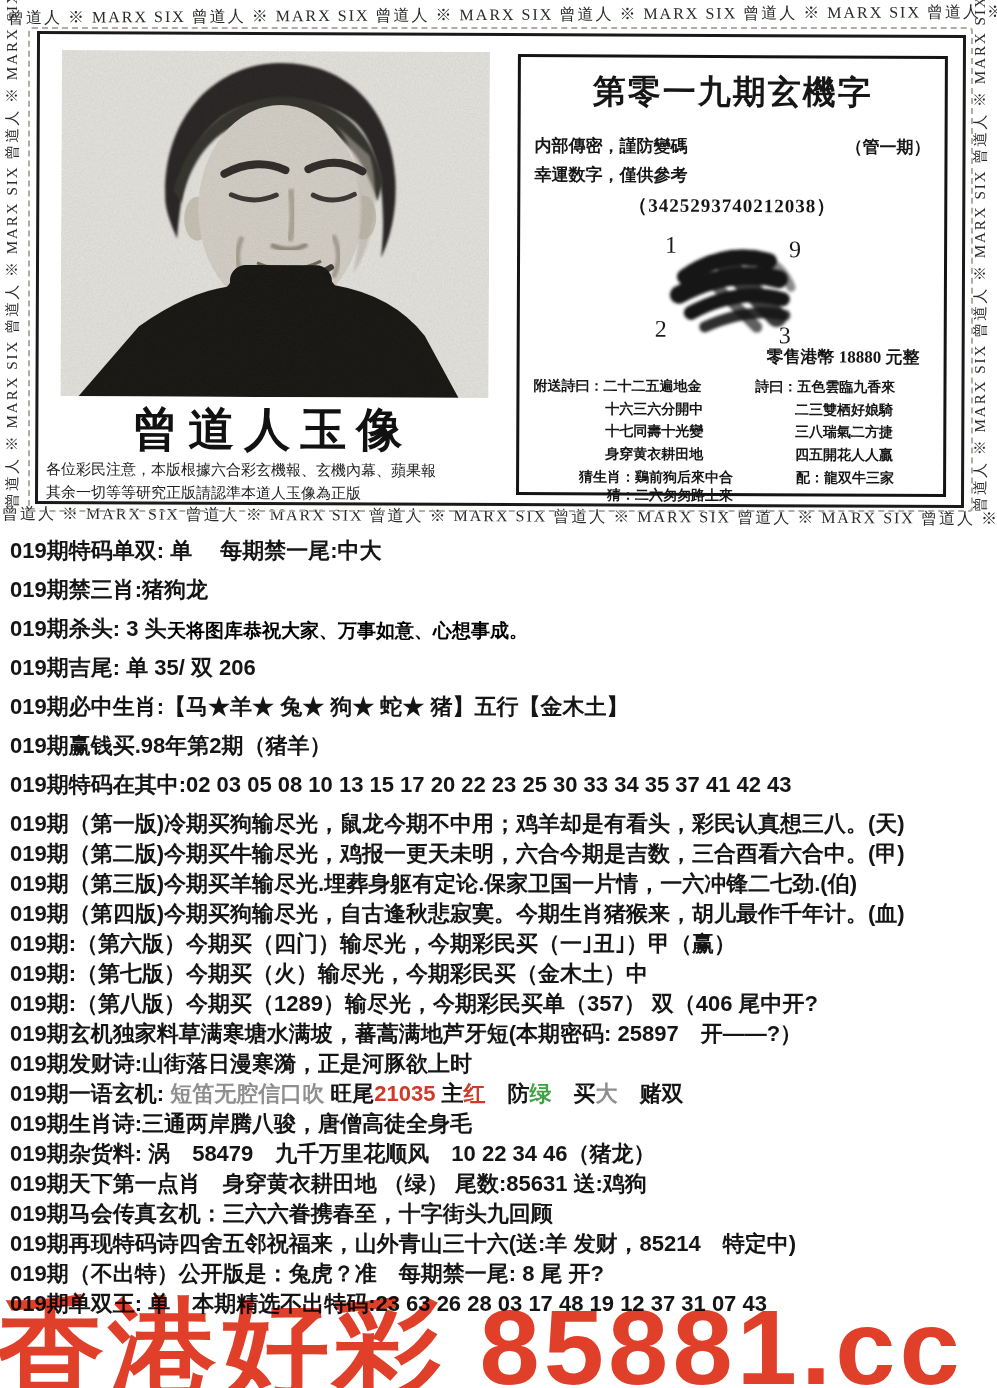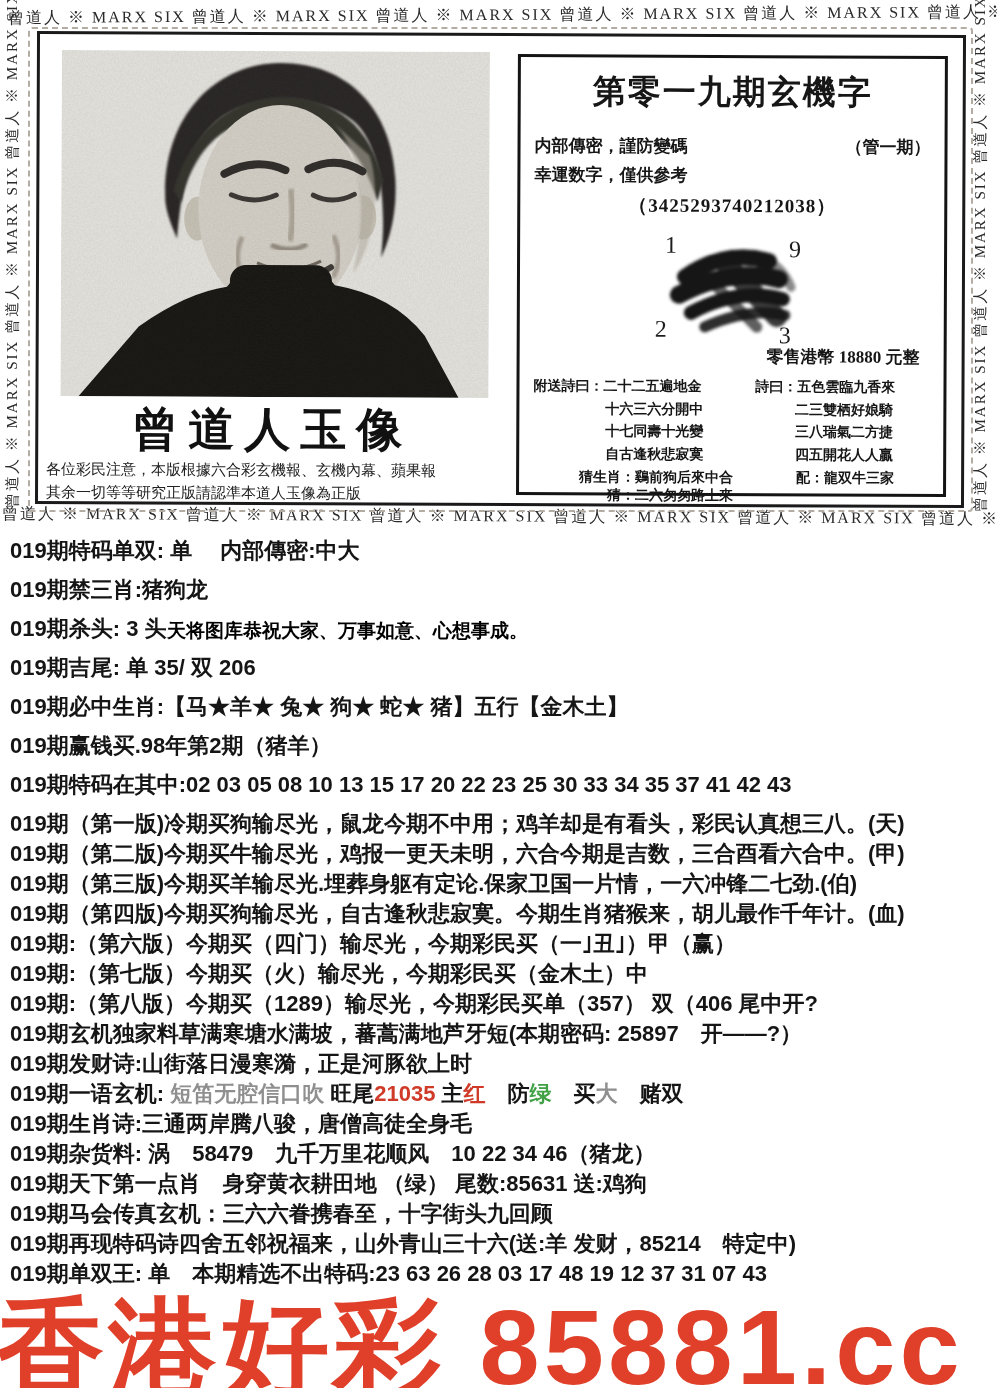--- a/index.html
+++ b/index.html
@@ -161,7 +161,7 @@
           <div><span>附送詩曰：</span><span>二十二五遍地金</span></div>
           <div class="pl">十六三六分開中</div>
           <div class="pl">十七同壽十光變</div>
-          <div class="pl">自古逢秋悲寂寞</div>
+          <div class="pl">身穿黄衣耕田地</div>
         </div>
         <div class="poem-b">
           <div><span>詩曰：</span><span>五色雲臨九香來</span></div>

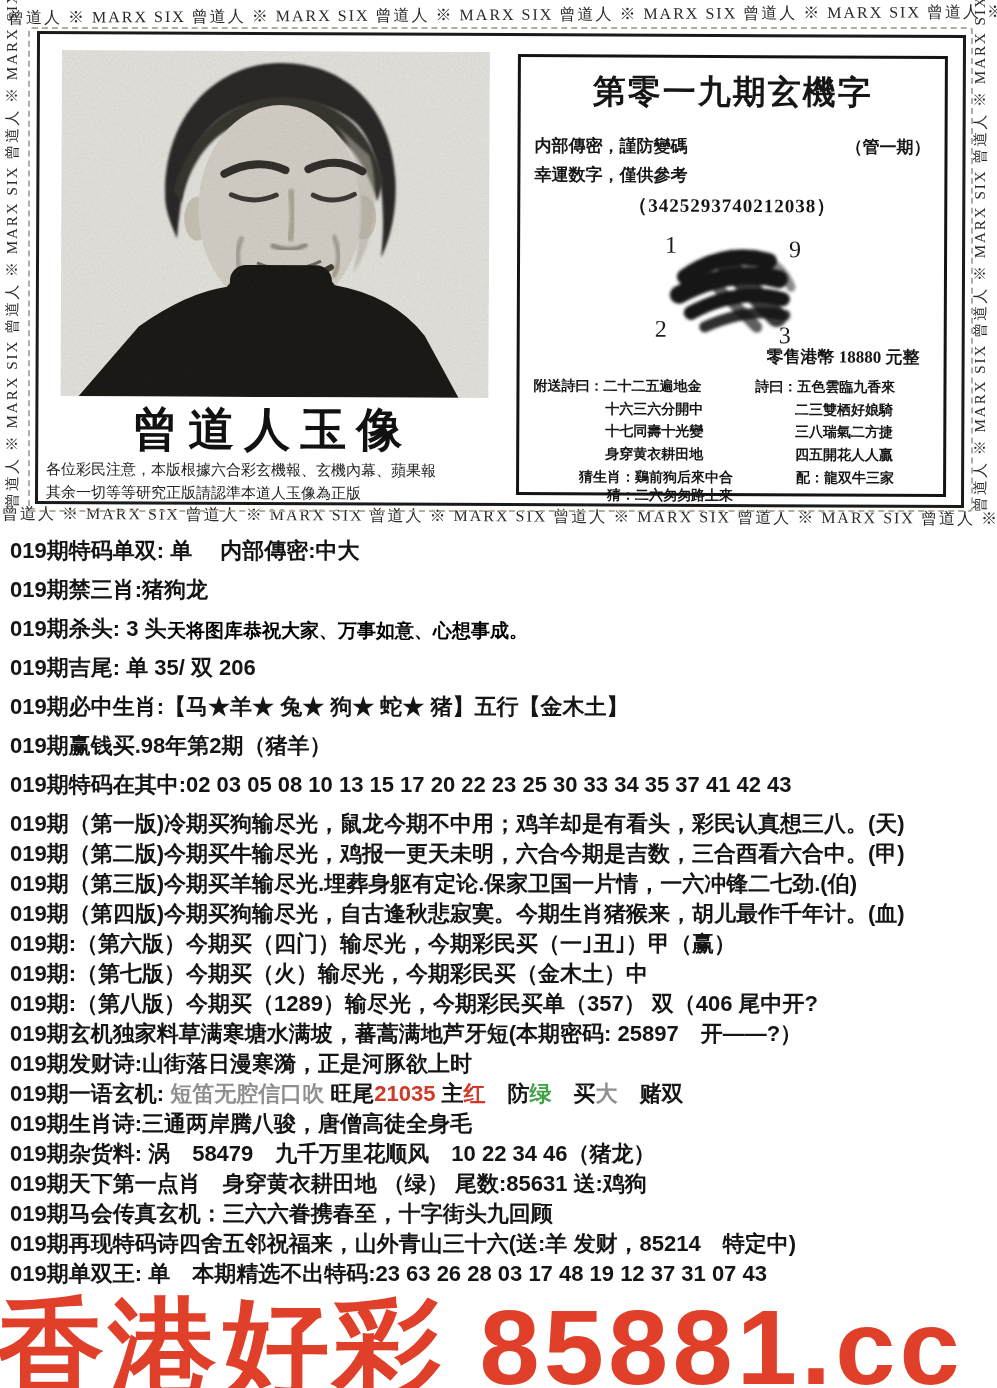--- a/index.html
+++ b/index.html
@@ -181,7 +181,7 @@
   <div class="overlay-bless">天将图库恭祝大家、万事如意、心想事成。</div>
 
   <div class="rows">
-    <div class="row sp">019期特码单双: 单　 内部傳密:中大</div>
+    <div class="row sp">019期特码单双: 单　 每期禁一尾:中大</div>
     <div class="row sp">019期禁三肖:猪狗龙</div>
     <div class="row sp">019期杀头: 3 头</div>
     <div class="row sp">019期吉尾: 单 35/ 双 206</div>

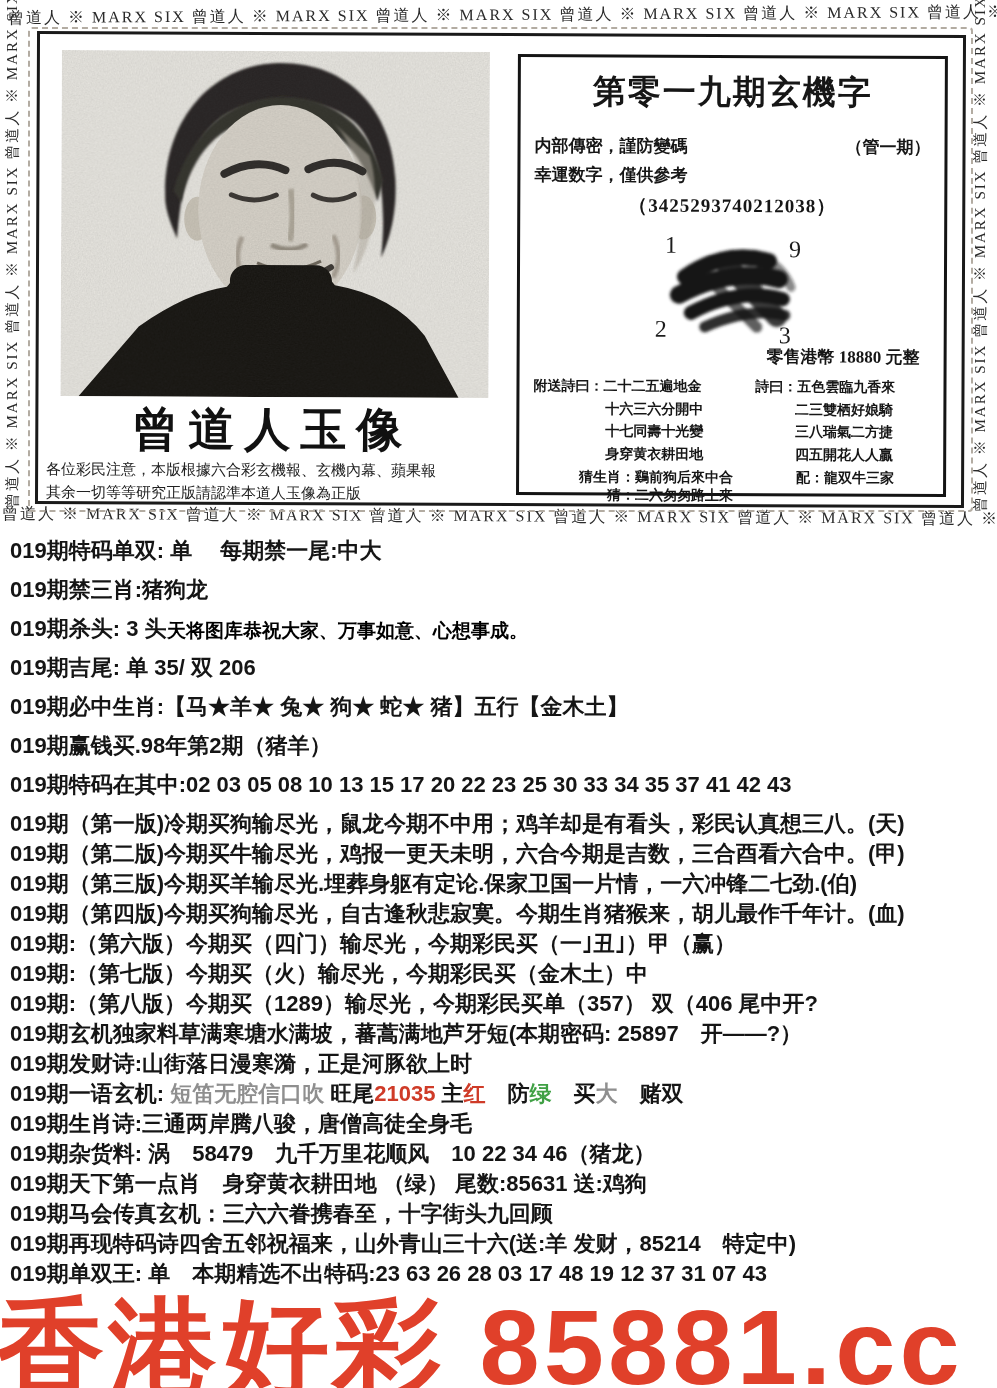--- a/index.html
+++ b/index.html
@@ -205,6 +205,7 @@
     <div class="row">019期天下第一点肖　身穿黄衣耕田地 （绿） 尾数:85631 送:鸡狗</div>
     <div class="row">019期马会传真玄机：三六六眷携春至，十字街头九回顾</div>
     <div class="row">019期再现特码诗四舍五邻祝福来，山外青山三十六(送:羊 发财，85214　特定中)</div>
+    <div class="row">019期（不出特）公开版是：兔虎？准　每期禁一尾: 8 尾 开?</div>
     <div class="row">019期单双王: 单　本期精选不出特码:23 63 26 28 03 17 48 19 12 37 31 07 43</div>
   </div>
 

